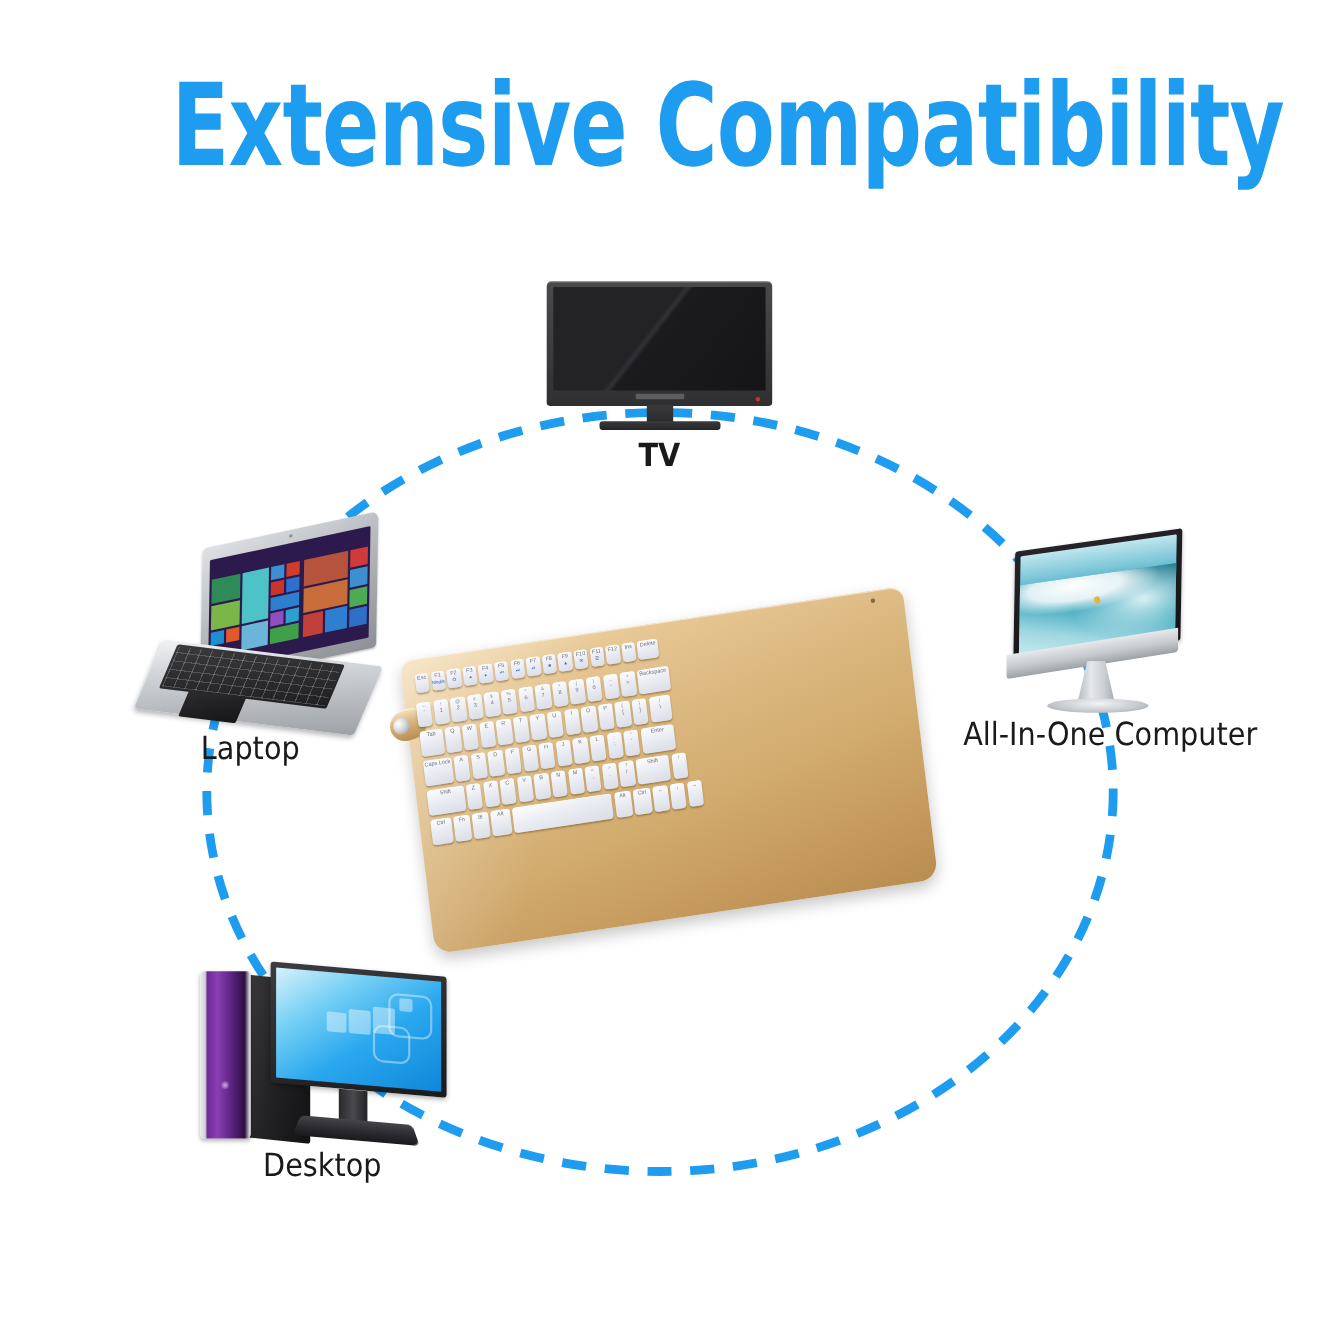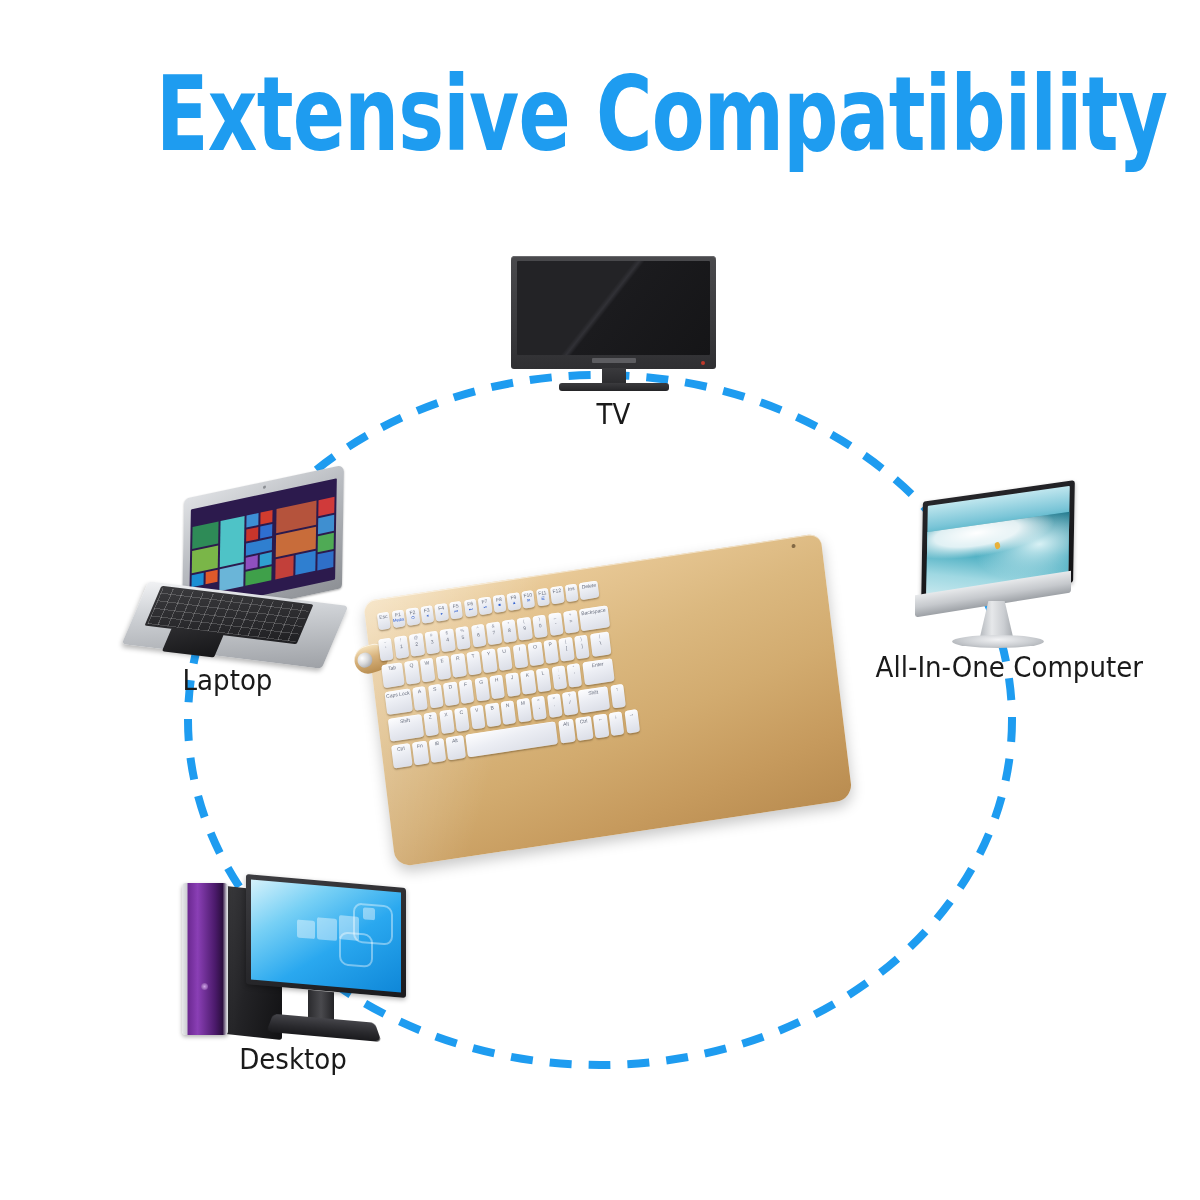--- a/index.html
+++ b/index.html
@@ -66,7 +66,7 @@
   }
 
   
-  #tv { left: 511px; top: 256px; width: 205px; height: 180px; }
+  #tv { left: 497px; top: 256px; width: 205px; height: 180px; font-weight: bold; }
   .tv-bezel {
     position: absolute; left: 0; top: 0;
     width: 205px; height: 113px;

